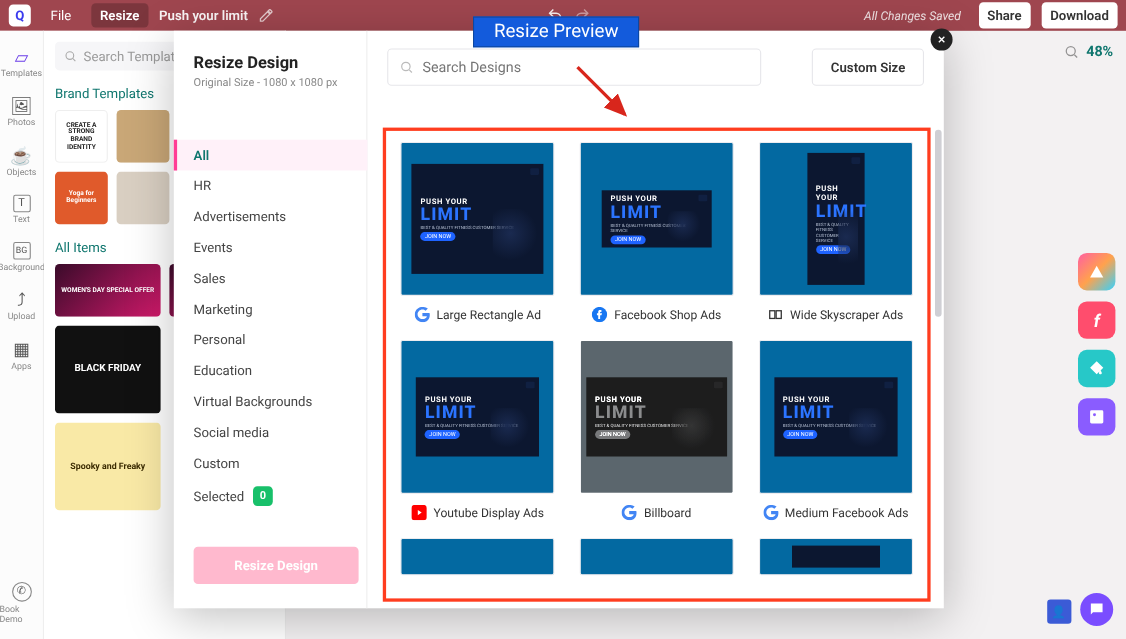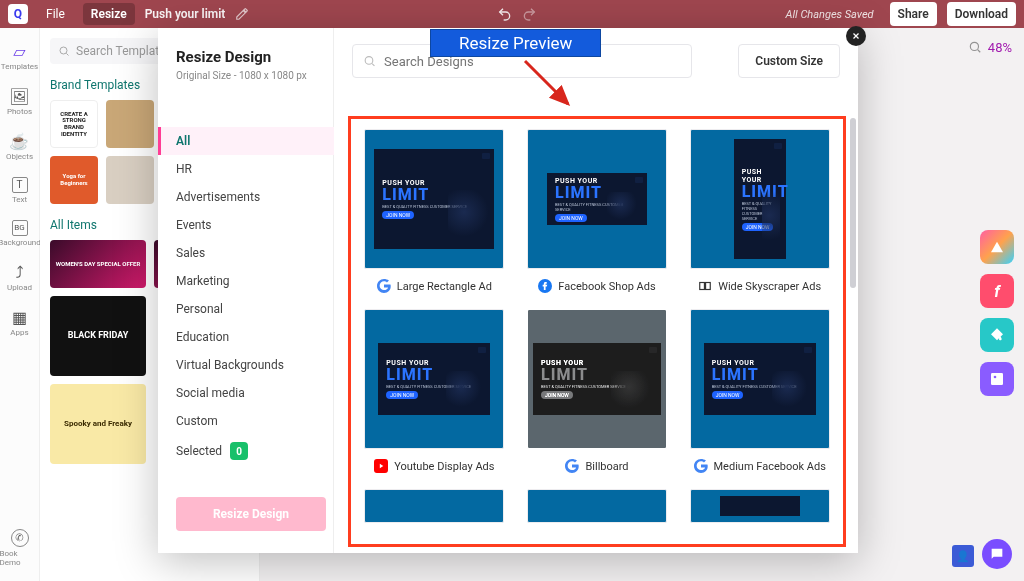--- a/index.html
+++ b/index.html
@@ -83,7 +83,7 @@
   .gico{width:14px;height:14px;}
 
   
-  .anno-tag{ position:absolute; left:430px; top:29px; background:#135bdc; color:#fff; font-size:17px; font-weight:400; padding:3px 28px; z-index:30; border:1px solid #0d47a1;}
+  .anno-tag{ position:absolute; left:430px; top:15px; background:#135bdc; color:#fff; font-size:17px; font-weight:400; padding:3px 18px; z-index:30; border:1px solid #0d47a1;}
   .anno-arrow{ position:absolute; left:520px; top:56px; z-index:30;}
 
   

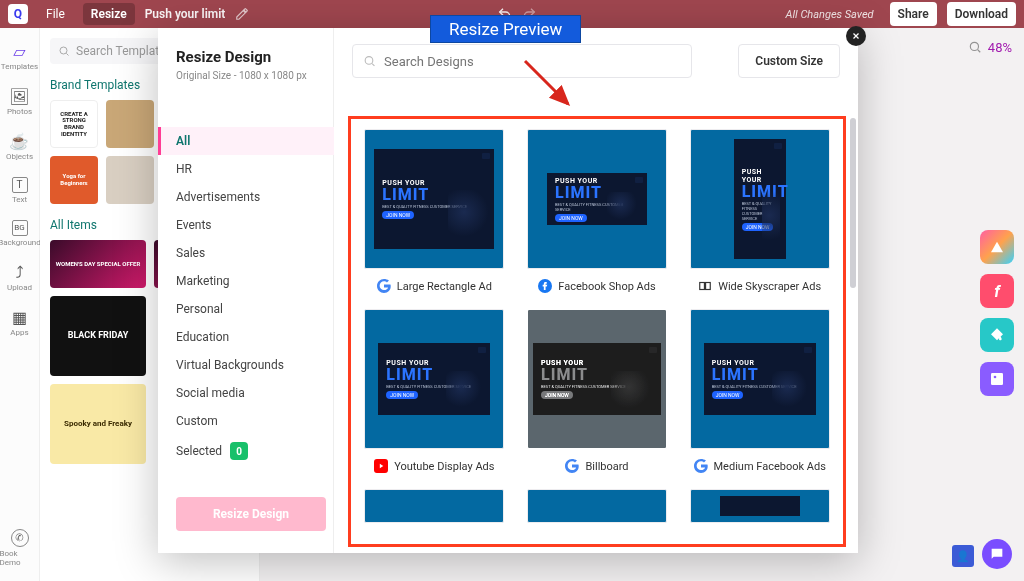--- a/index.html
+++ b/index.html
@@ -15,7 +15,7 @@
   .topbar .undo-redo { display:flex; gap:8px; opacity:.9; }
   .topbar .saved { font-style: italic; opacity: .85; font-size: 11px; margin-right: 6px;}
   .wbtn { background:#fff; color:#333; border:none; padding:5px 8px; border-radius:4px; font-size:12px; font-weight:600; cursor:pointer;}
-  .zoom-group { position:absolute; right:12px; top:40px; display:flex; align-items:flex-start; gap:6px; color:#a21caf; font-size:13px; font-weight:400;}
+  .zoom-group { position:absolute; right:12px; top:40px; display:flex; align-items:flex-start; gap:6px; color:#0f766e; font-size:13px; font-weight:700;}
   .zoom-group svg{opacity:.6}
 
   

